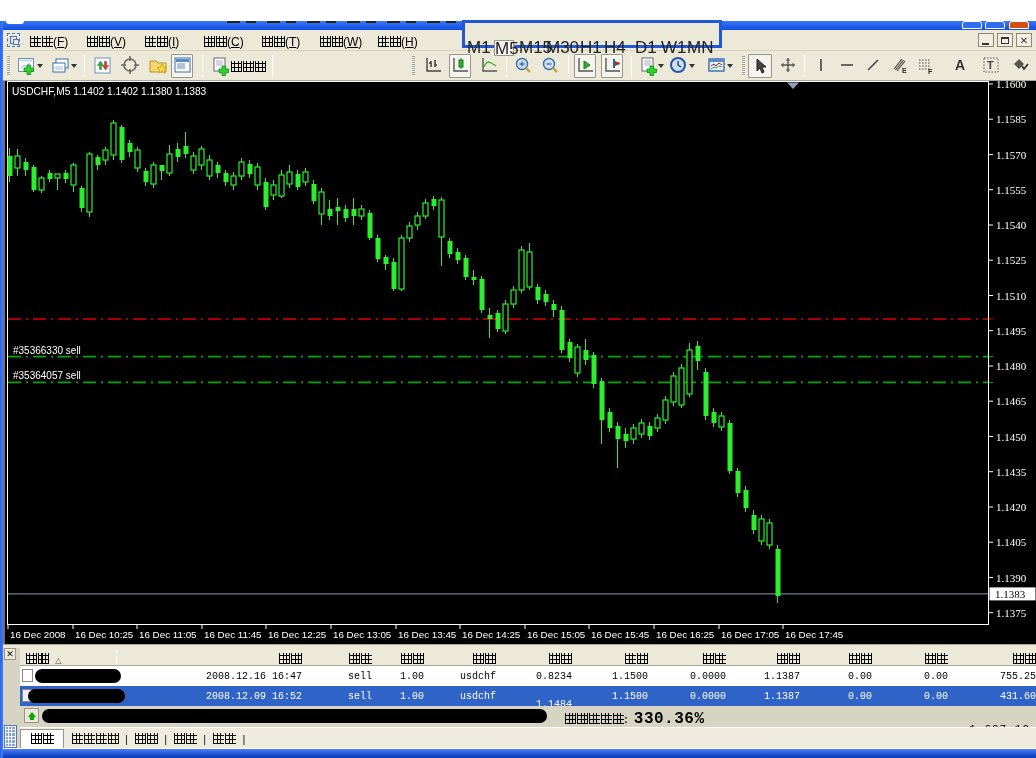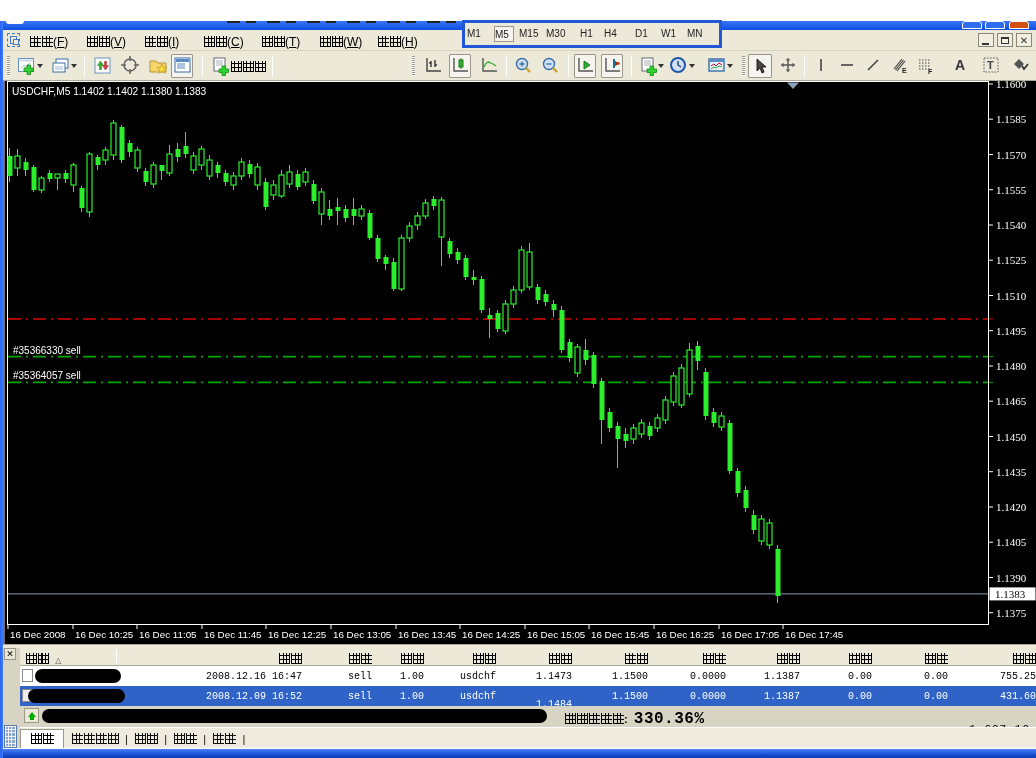--- a/index.html
+++ b/index.html
@@ -14,7 +14,7 @@
 .mi{position:absolute;top:5px;font-size:12px;color:#000;letter-spacing:0px}
 .mi u{text-decoration:underline}
 #tfbar{left:462px;top:20px;width:260px;height:28px;background:#ece9d8;border:3px solid #2257d8}
-.tfb{position:absolute;top:3px;height:16px;font-size:10px;color:#222;text-align:left;line-height:16px}
+.tfb{position:absolute;top:17px;height:16px;font-size:17px;color:#222;text-align:left;line-height:16px}
 #toolbar{left:0;top:51px;width:1036px;height:30px;background:#ece9d8;border-bottom:1px solid #aca899}
 .grip{position:absolute;top:5px;width:3px;height:20px;background:repeating-linear-gradient(0deg,#fff 0 1px,#9a968a 1px 2px)}
 .tsep{position:absolute;top:4px;width:1px;height:22px;background:#aca899;border-right:1px solid #fff}

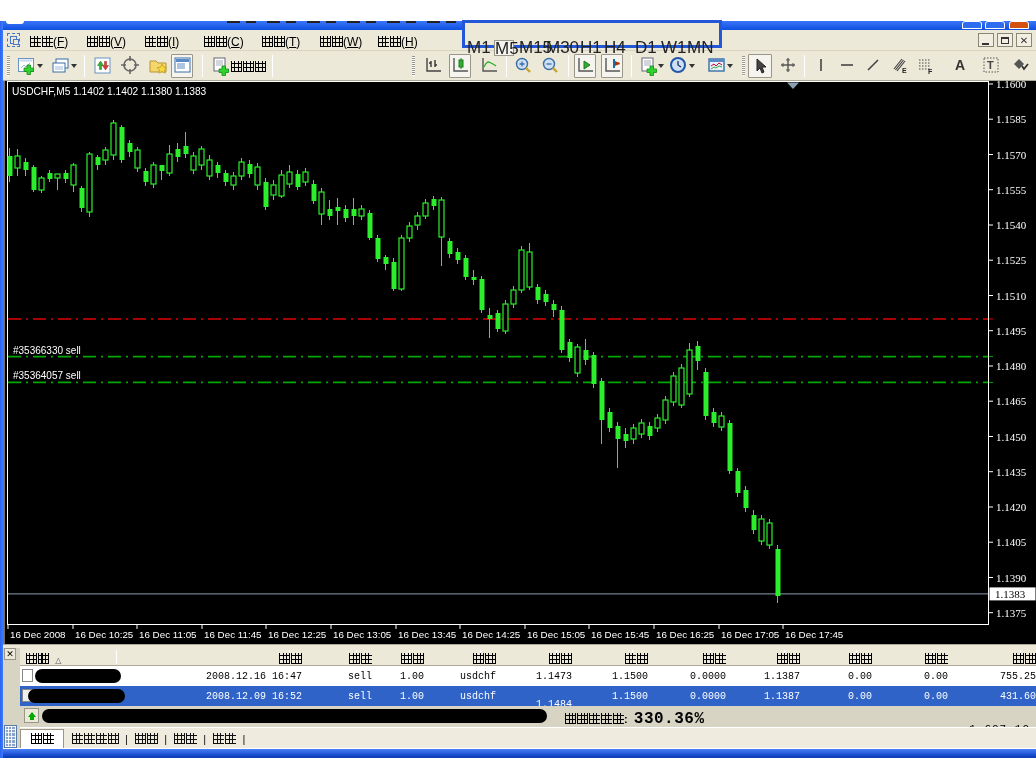--- a/index.html
+++ b/index.html
@@ -514,7 +514,7 @@
   <div class="cell" style="top:5px;right:664px;color:#000">sell</div>
   <div class="cell" style="top:5px;right:612px;color:#000">1.00</div>
   <div class="cell" style="top:5px;right:540px;color:#000">usdchf</div>
-  <div class="cell" style="top:5px;right:464px;color:#000">1.1473</div>
+  <div class="cell" style="top:5px;right:464px;color:#000">0.8234</div>
   <div class="cell" style="top:5px;right:388px;color:#000">1.1500</div>
   <div class="cell" style="top:5px;right:310px;color:#000">0.0000</div>
   <div class="cell" style="top:5px;right:236px;color:#000">1.1387</div>

